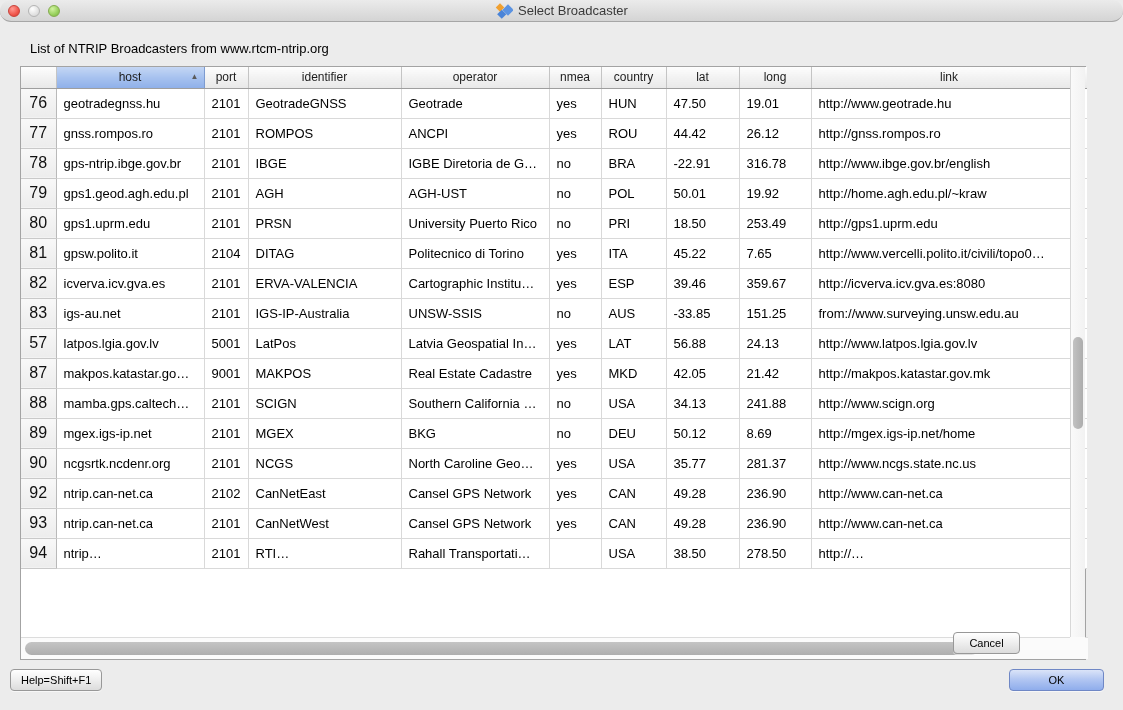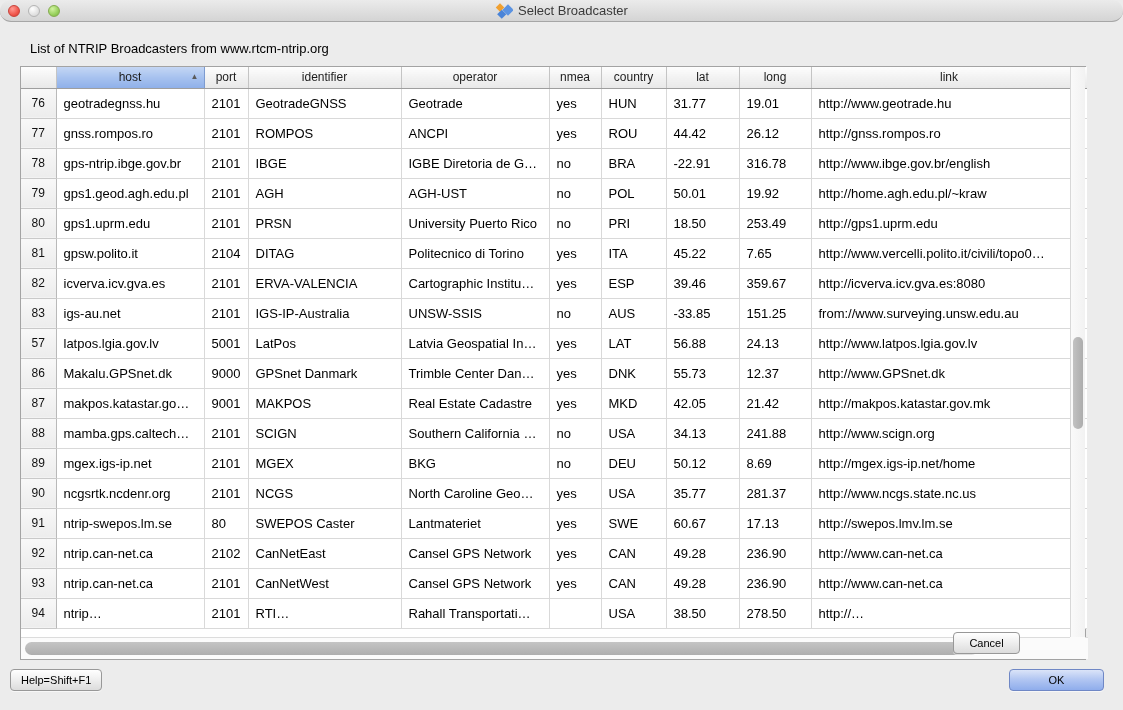--- a/index.html
+++ b/index.html
@@ -64,7 +64,7 @@
   td.rownum{
     background:linear-gradient(#f8f8f8,#ececec);
     border-right:1px solid #b9b9b9; border-bottom:1px solid #c9c9c9;
-    text-align:center; font-size:12px; color:#111; padding:0 2px;
+    text-align:center; font-size:16px; color:#111; padding:0 2px;
   }
   
   .vscroll{

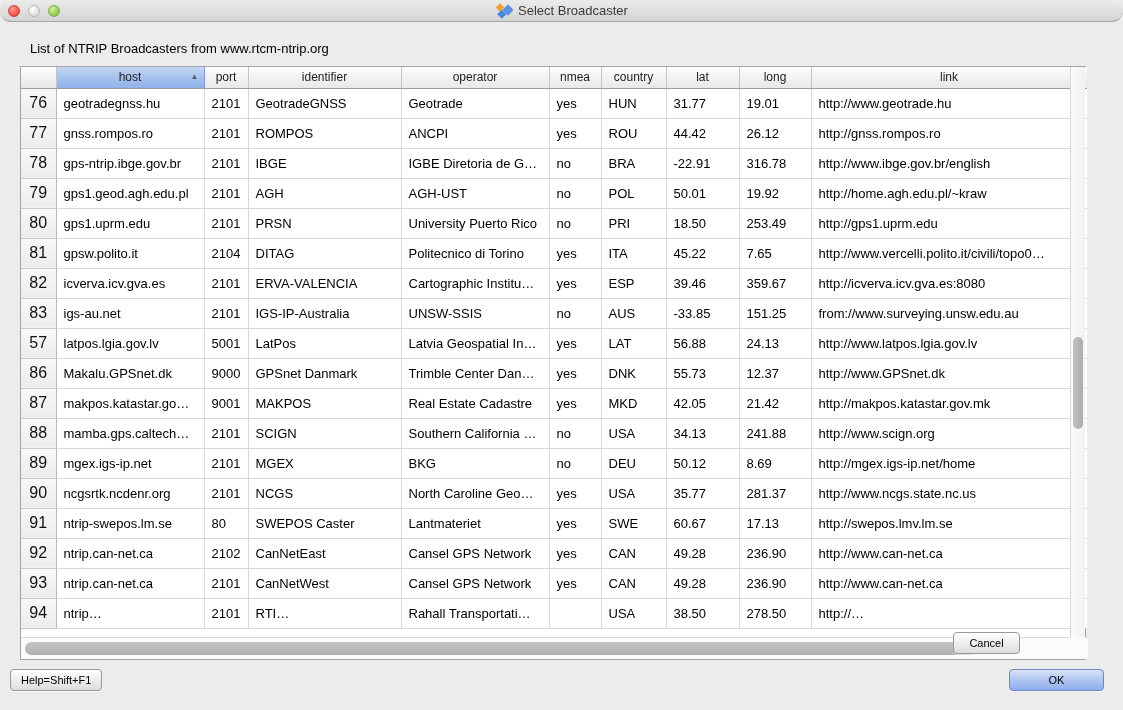--- a/index.html
+++ b/index.html
@@ -165,7 +165,7 @@
             <td>Geotrade</td>
             <td>yes</td>
             <td>HUN</td>
-            <td>31.77</td>
+            <td>47.50</td>
             <td>19.01</td>
             <td>http://www.geotrade.hu</td>
           </tr>

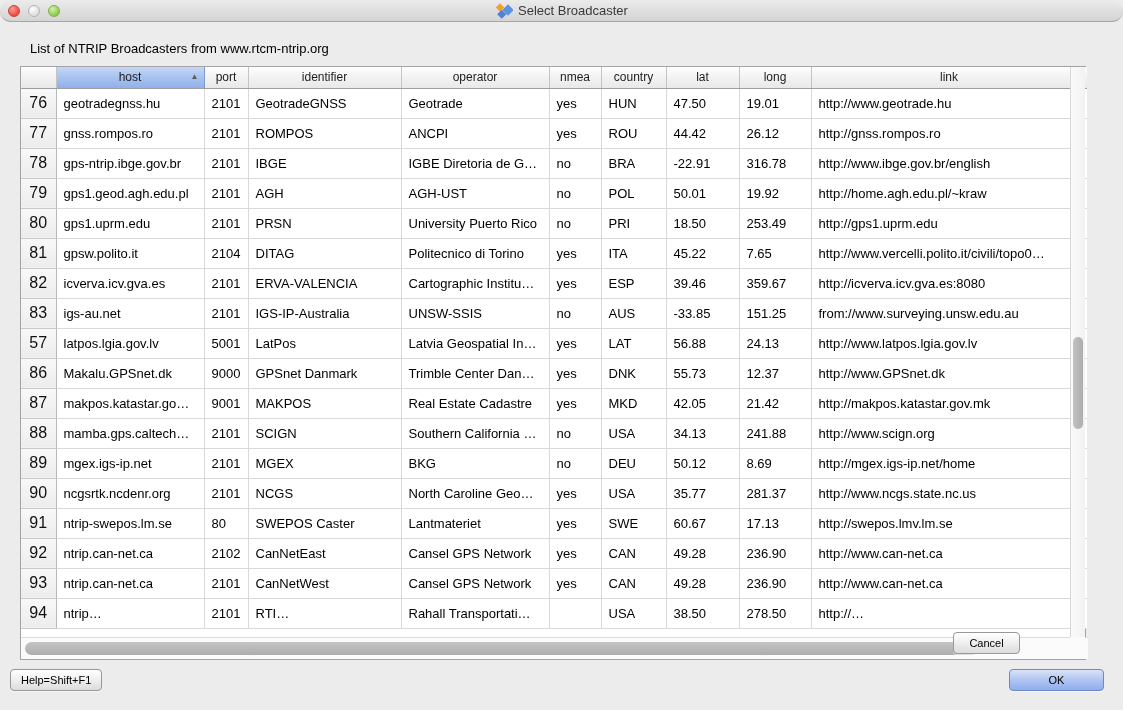--- a/index.html
+++ b/index.html
@@ -266,18 +266,6 @@
             <td>http://www.latpos.lgia.gov.lv</td>
           </tr>
           <tr>
-            <td class="rownum">86</td>
-            <td>Makalu.GPSnet.dk</td>
-            <td>9000</td>
-            <td>GPSnet Danmark</td>
-            <td>Trimble Center Dan…</td>
-            <td>yes</td>
-            <td>DNK</td>
-            <td>55.73</td>
-            <td>12.37</td>
-            <td>http://www.GPSnet.dk</td>
-          </tr>
-          <tr>
             <td class="rownum">87</td>
             <td>makpos.katastar.go…</td>
             <td>9001</td>

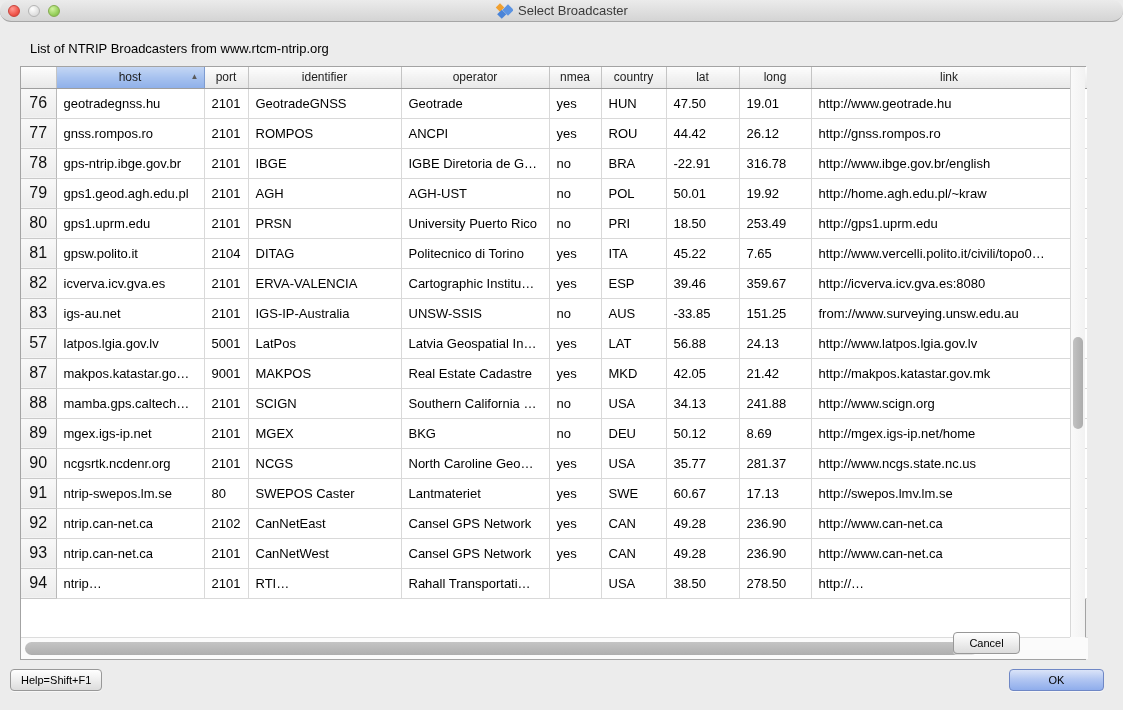--- a/index.html
+++ b/index.html
@@ -314,18 +314,6 @@
             <td>http://www.ncgs.state.nc.us</td>
           </tr>
           <tr>
-            <td class="rownum">91</td>
-            <td>ntrip-swepos.lm.se</td>
-            <td>80</td>
-            <td>SWEPOS Caster</td>
-            <td>Lantmateriet</td>
-            <td>yes</td>
-            <td>SWE</td>
-            <td>60.67</td>
-            <td>17.13</td>
-            <td>http://swepos.lmv.lm.se</td>
-          </tr>
-          <tr>
             <td class="rownum">92</td>
             <td>ntrip.can-net.ca</td>
             <td>2102</td>

